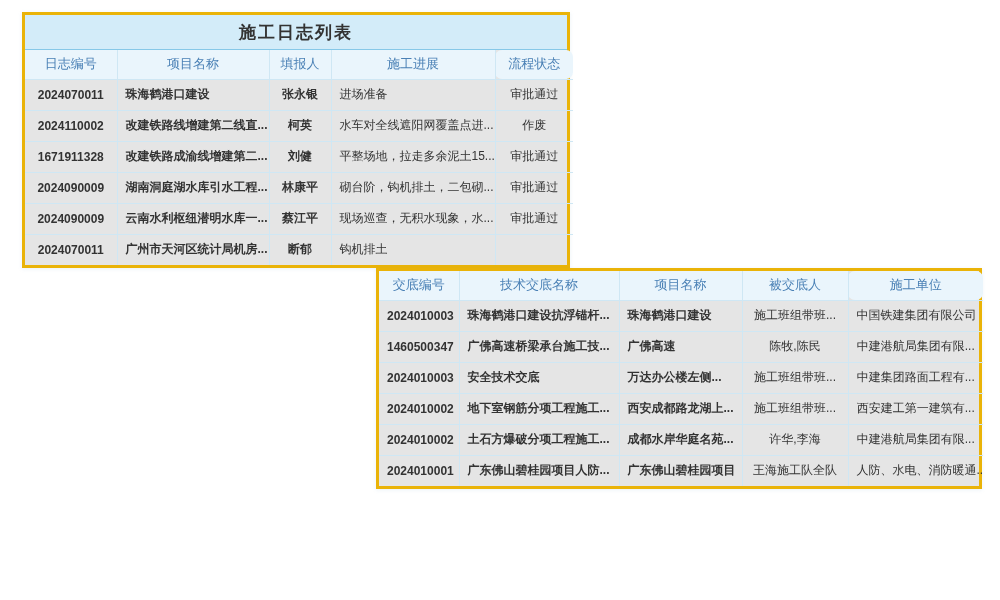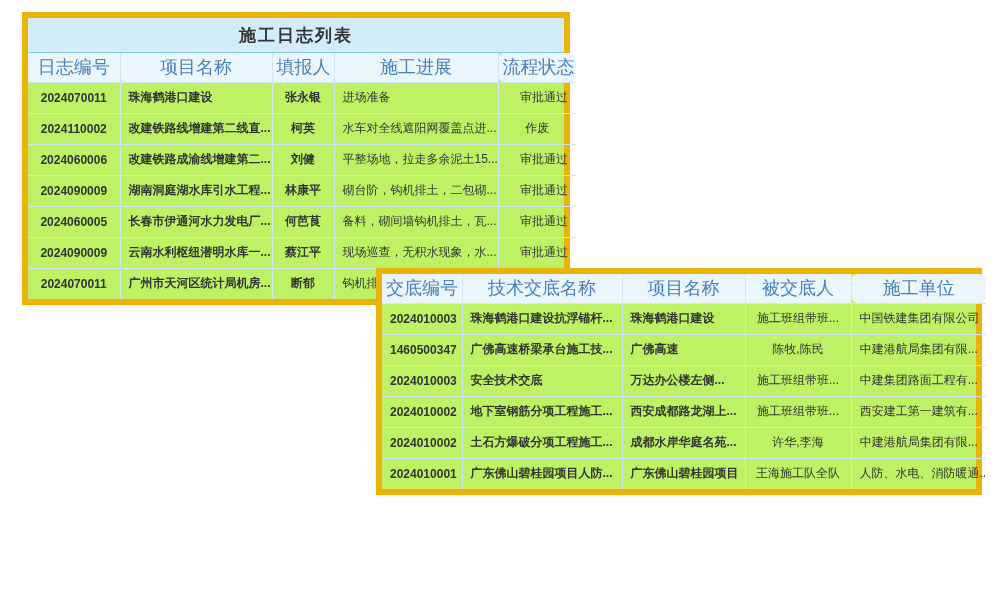--- a/index.html
+++ b/index.html
@@ -13,8 +13,8 @@
   }
   .panel {
     position: absolute;
-    background: #bef264;
-    border: 6px solid #eab308;
+    background: #e5e5e5;
+    border: 3px solid #eab308;
     box-shadow: 0 1px 4px rgba(120,170,200,0.15);
   }
   .panel-title {

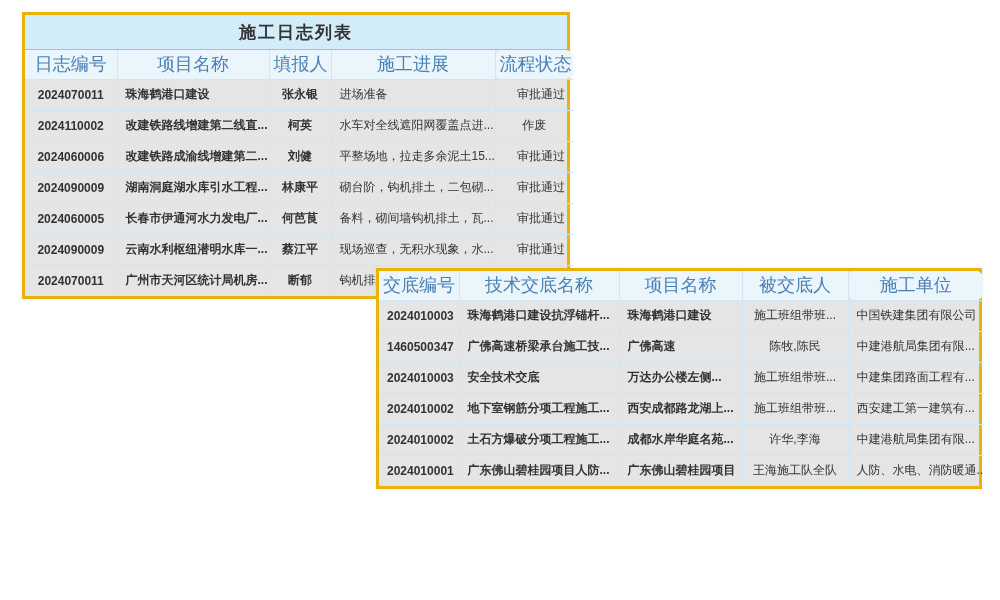--- a/index.html
+++ b/index.html
@@ -31,7 +31,7 @@
     background: #eaf5fc;
     color: #4a80b5;
     font-weight: normal;
-    font-size: 18px;
+    font-size: 13px;
     text-align: center;
     padding: 0 4px;
     white-space: nowrap; overflow: hidden;

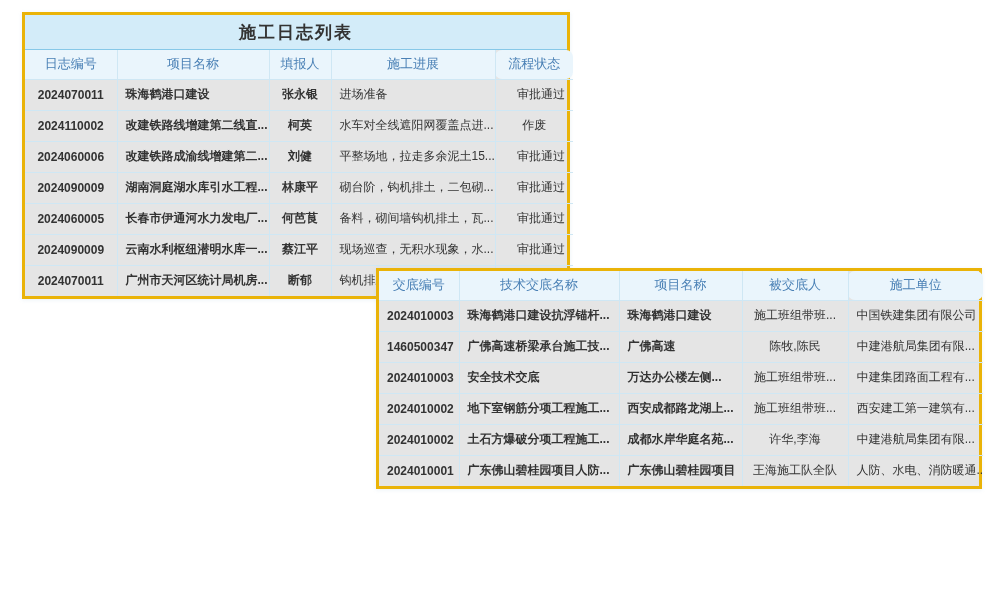--- a/index.html
+++ b/index.html
@@ -48,7 +48,7 @@
   .grid tbody tr:last-child td { border-bottom: none; }
   .link { color: #3e74c0; cursor: pointer; font-weight: bold; }
   .center { text-align: center; }
-  .st-approved { color: #2bb24c; text-align: right; }
+  .st-approved { color: #2bb24c; }
   .st-void { color: #9b30c9; }
   #panel-log { left: 22px; top: 12px; width: 548px; }
   #panel-disclosure { left: 376px; top: 268px; width: 606px; }

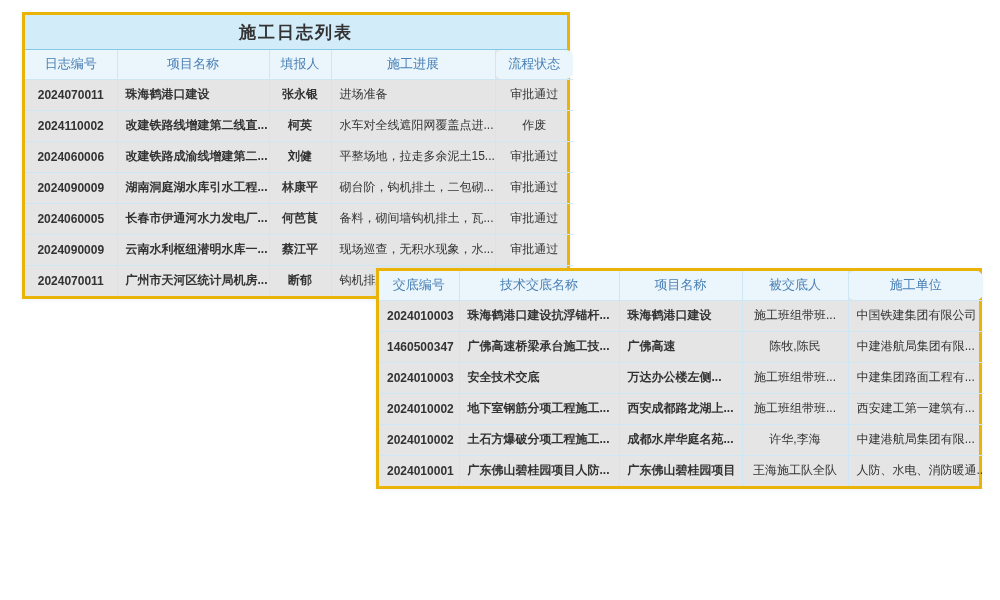--- a/index.html
+++ b/index.html
@@ -94,7 +94,7 @@
         </tr>
 
         <tr>
-          <td class="center link">2024060006</td>
+          <td class="center link">1671911328</td>
           <td class="link">改建铁路成渝线增建第二...</td>
           <td class="center link">刘健</td>
           <td>平整场地，拉走多余泥土15...</td>

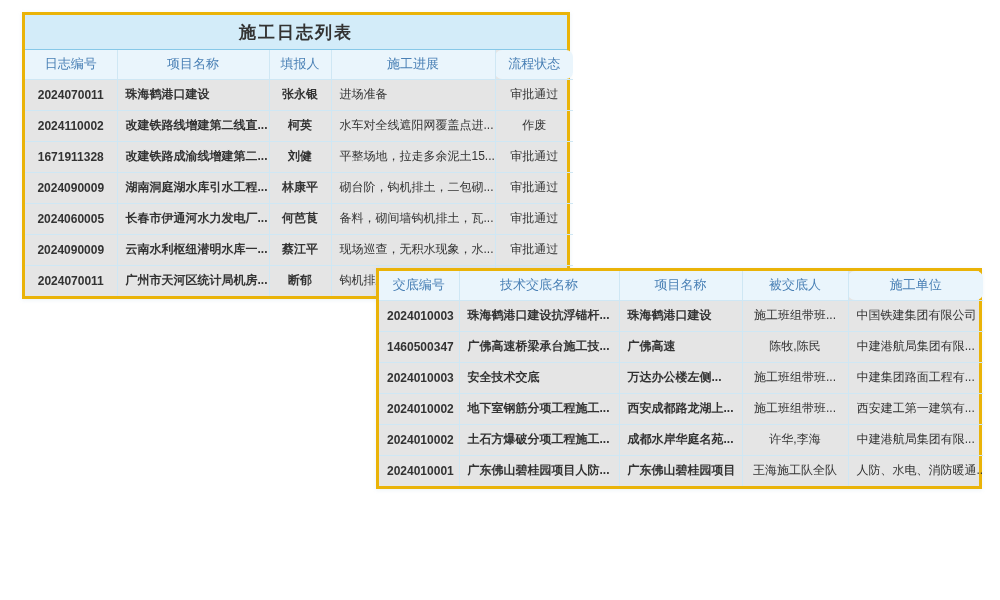--- a/index.html
+++ b/index.html
@@ -109,13 +109,6 @@
           <td class="center st-approved">审批通过</td>
         </tr>
 
-        <tr>
-          <td class="center link">2024060005</td>
-          <td class="link">长春市伊通河水力发电厂...</td>
-          <td class="center link">何芭茛</td>
-          <td>备料，砌间墙钩机排土，瓦...</td>
-          <td class="center st-approved">审批通过</td>
-        </tr>
 
         <tr>
           <td class="center link">2024090009</td>

